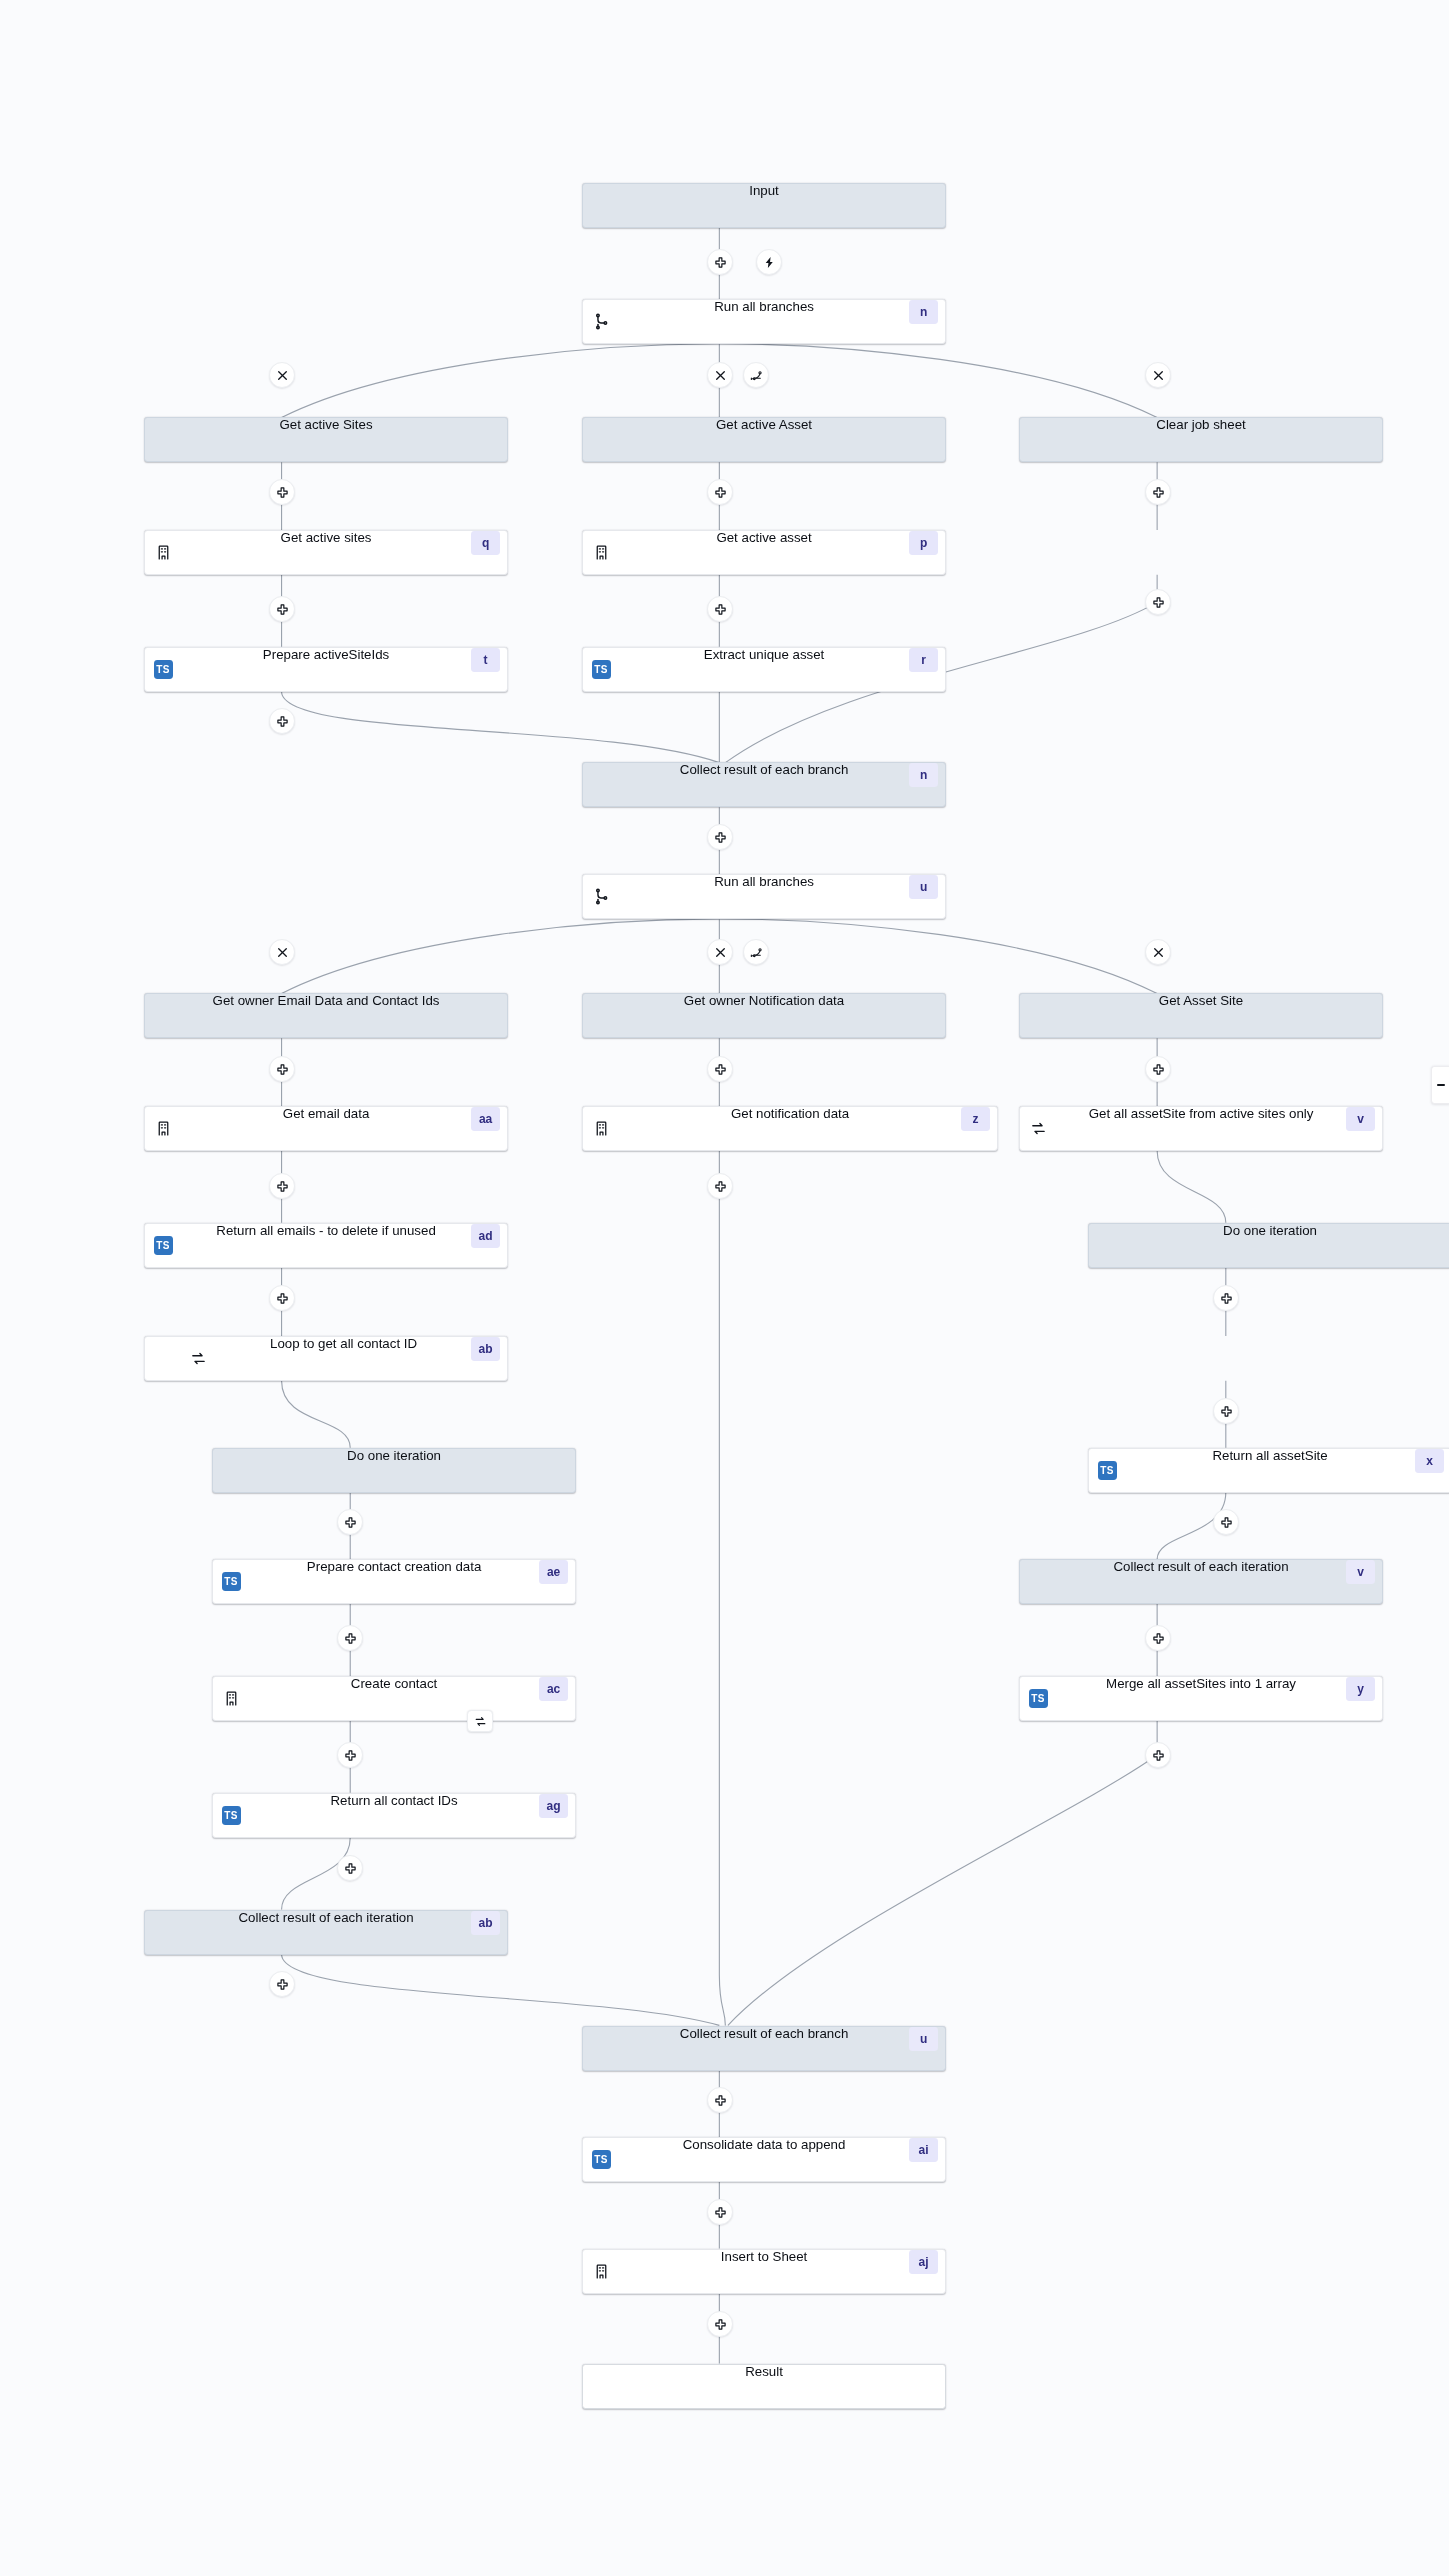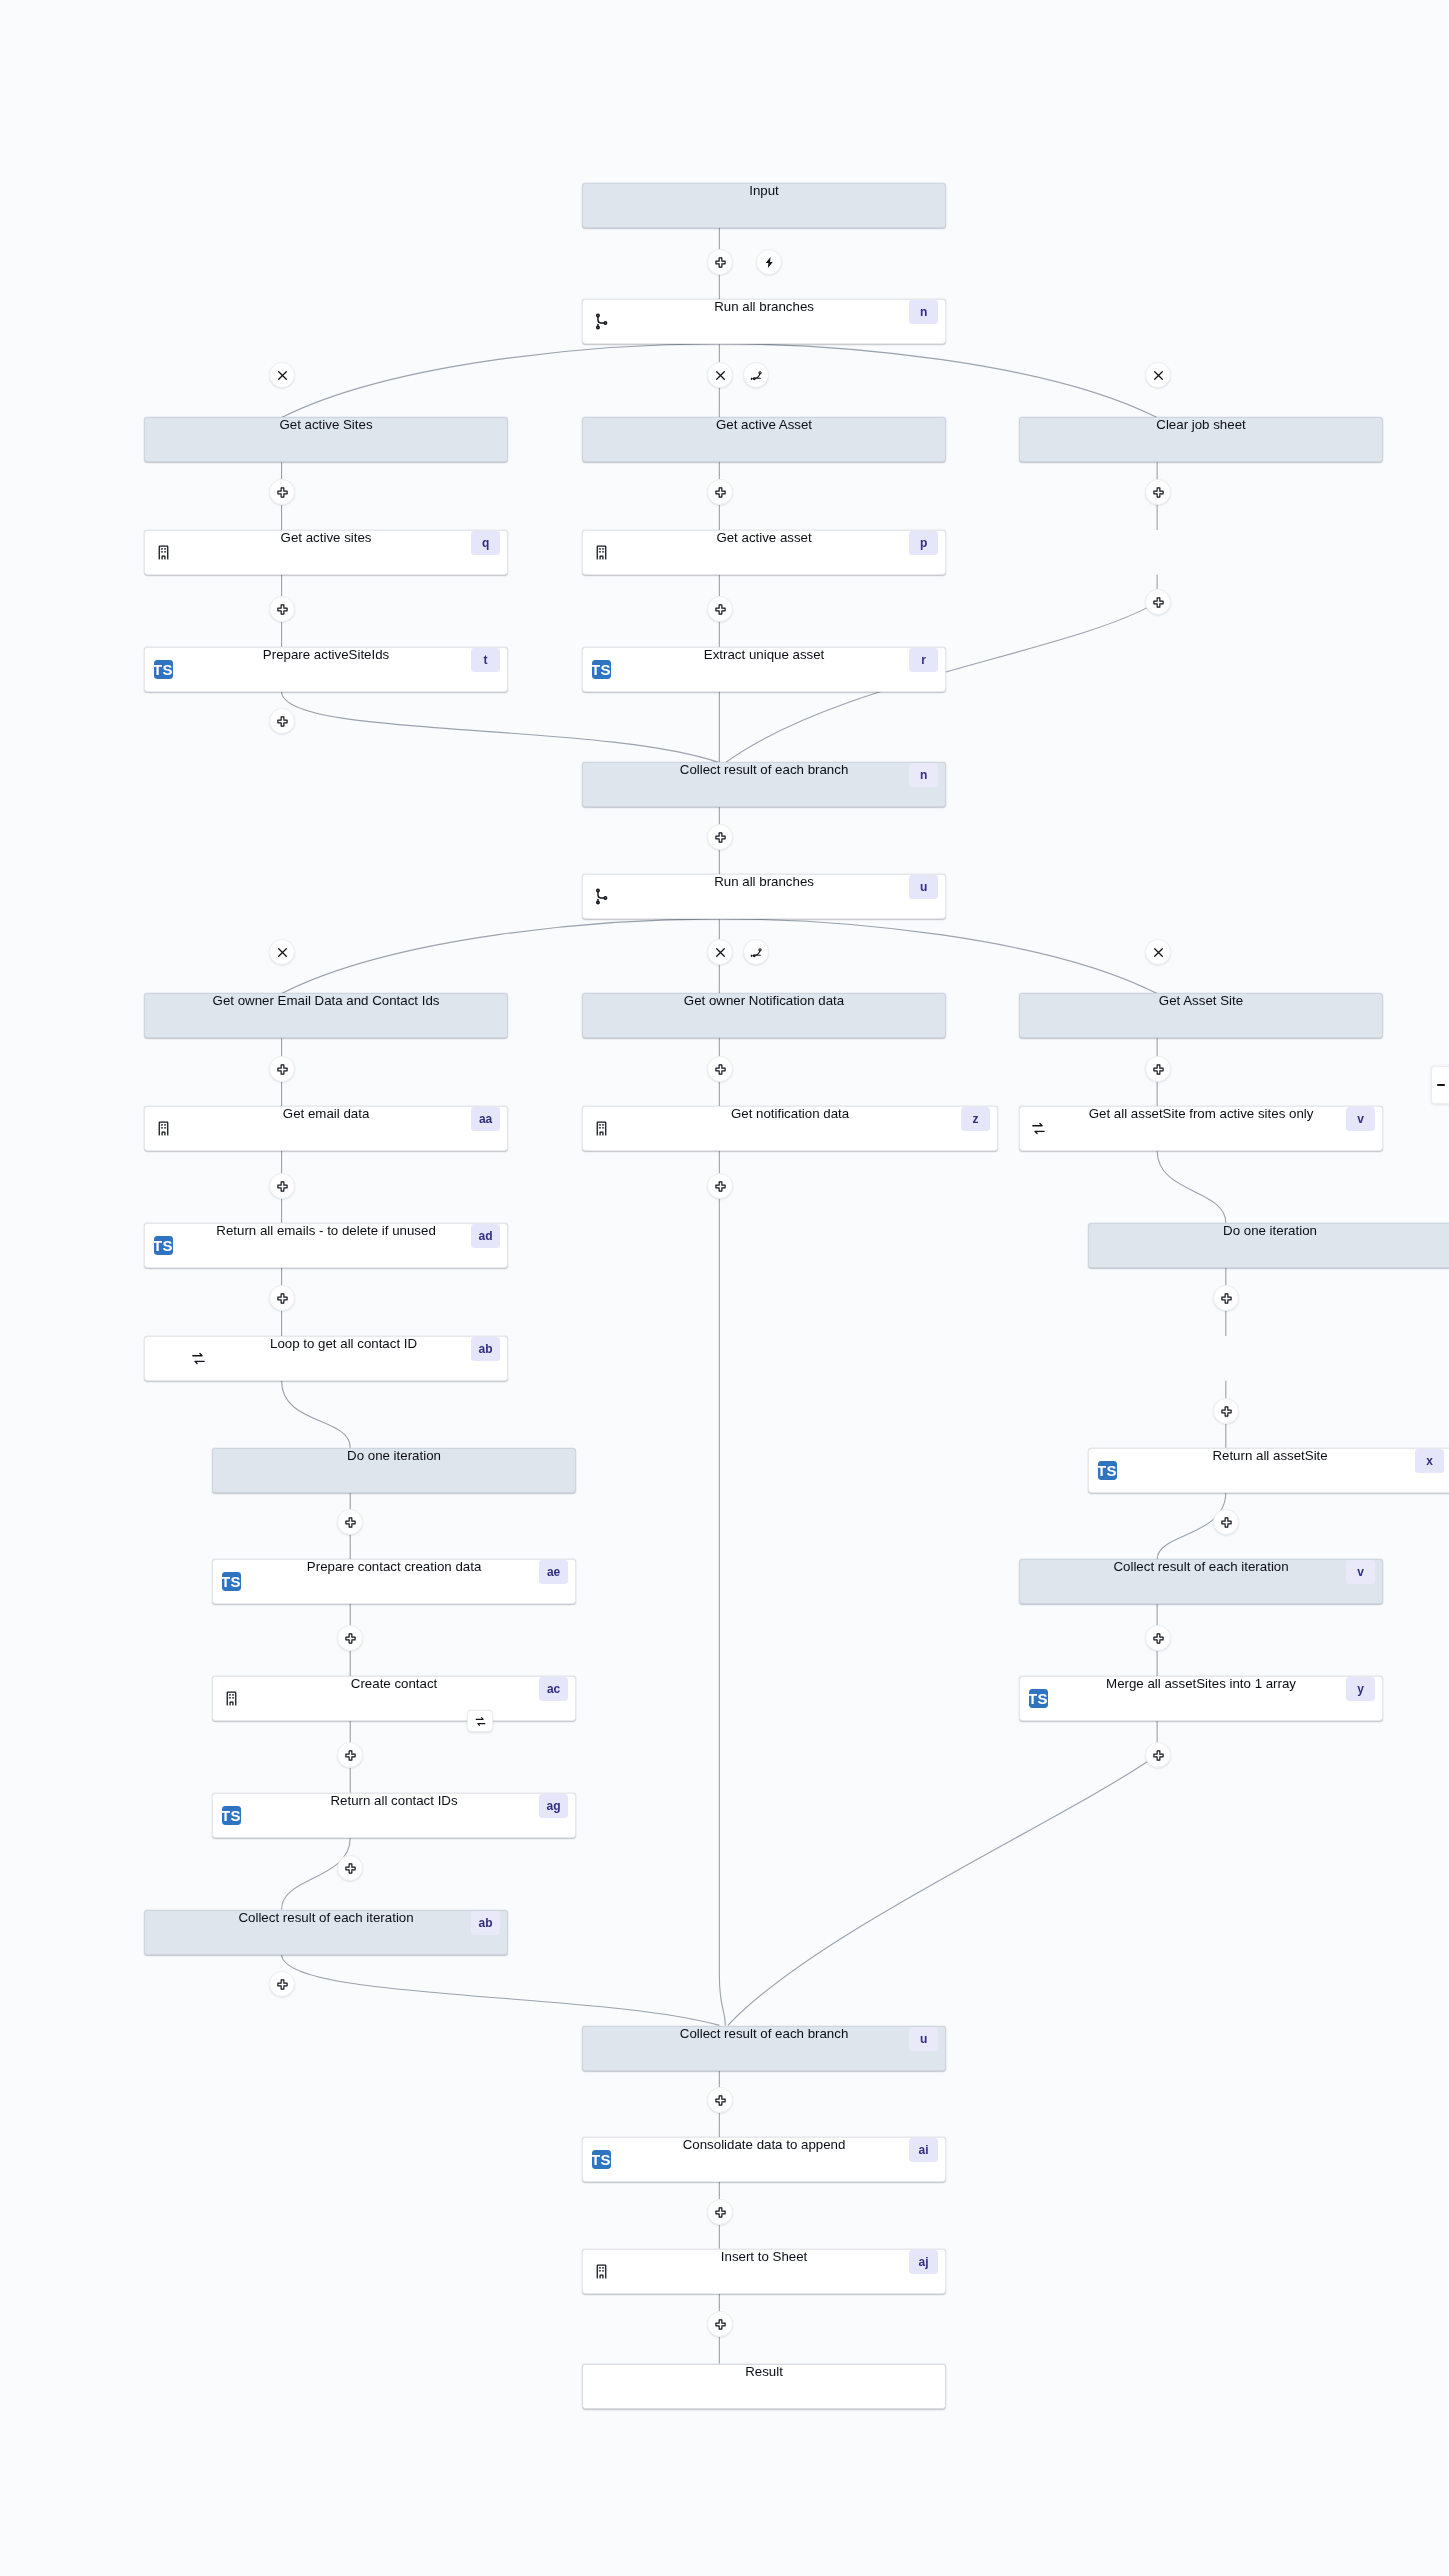--- a/index.html
+++ b/index.html
@@ -107,7 +107,7 @@
     border-radius: 3.4px;
     background: #2f74c0;
     color: #ffffff;
-    font-size: 15px;
+    font-size: 10px;
     font-weight: 700;
     letter-spacing: 0.3px;
     display: flex; align-items: center; justify-content: center;

